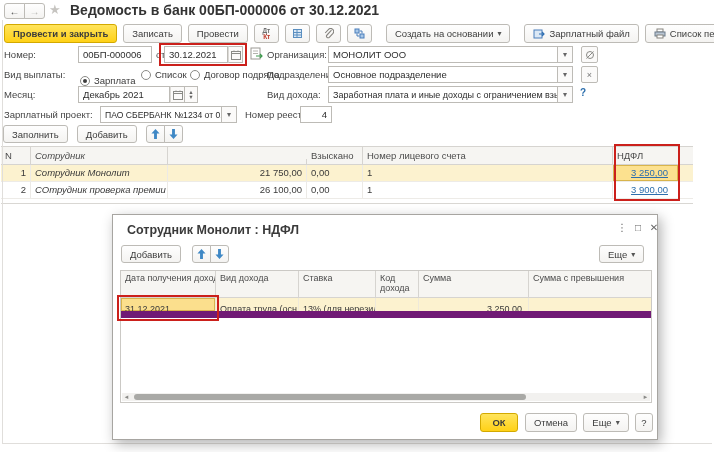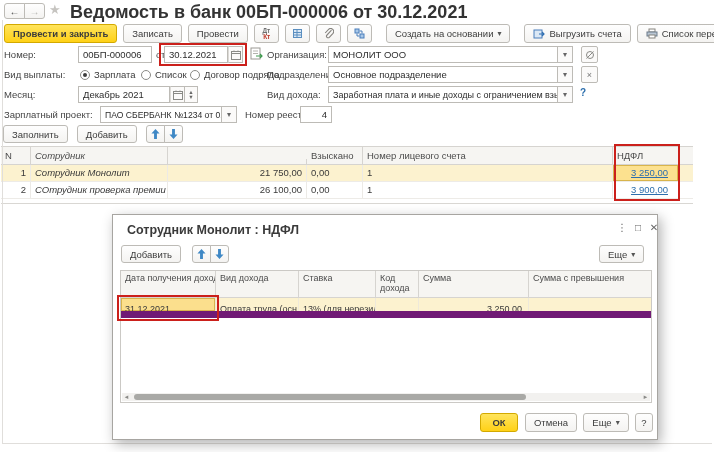--- a/index.html
+++ b/index.html
@@ -96,7 +96,7 @@
       </div>
   </div>
   <div class="abs" style="left:49px;top:2px;font-size:13px;color:#c6c4c0;cursor:pointer;">★</div>
-  <div class="abs" style="left:70px;top:2px;font-size:18px;font-weight:bold;color:#333;">Ведомость в банк 00БП-000006 от 30.12.2021</div>
+  <div class="abs" style="left:70px;top:2px;font-size:14px;font-weight:bold;color:#333;">Ведомость в банк 00БП-000006 от 30.12.2021</div>
 
   <div id="toolbar">
     <div class="btn yellow">

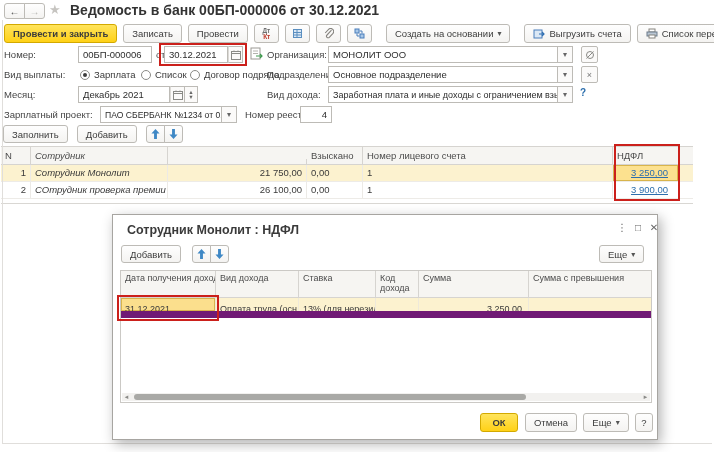--- a/index.html
+++ b/index.html
@@ -154,7 +154,7 @@
             <path d="M6 6 L11 6 M9 4 L11 6 L9 8" fill="none" stroke="#2f6fb2" stroke-width="1.2"></path>
           </svg>
       </span>
-      <span>Выгрузить счета</span>
+      <span>Зарплатный файл</span>
     </div>
     <div class="btn">
       <span class="ic">

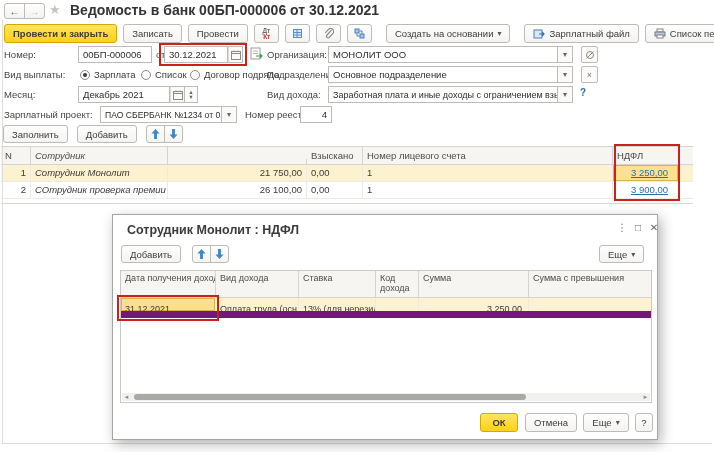--- a/index.html
+++ b/index.html
@@ -213,7 +213,7 @@
   </div>
 
   <div class="lbl" style="left:4px;top:66px;">Вид выплаты:</div>
-  <div class="radioitem" style="left:80px;top:66px;">
+  <div class="radioitem" style="left:80px;top:72px;">
     <span class="radio sel"></span>
     <span>Зарплата</span>
   </div>

